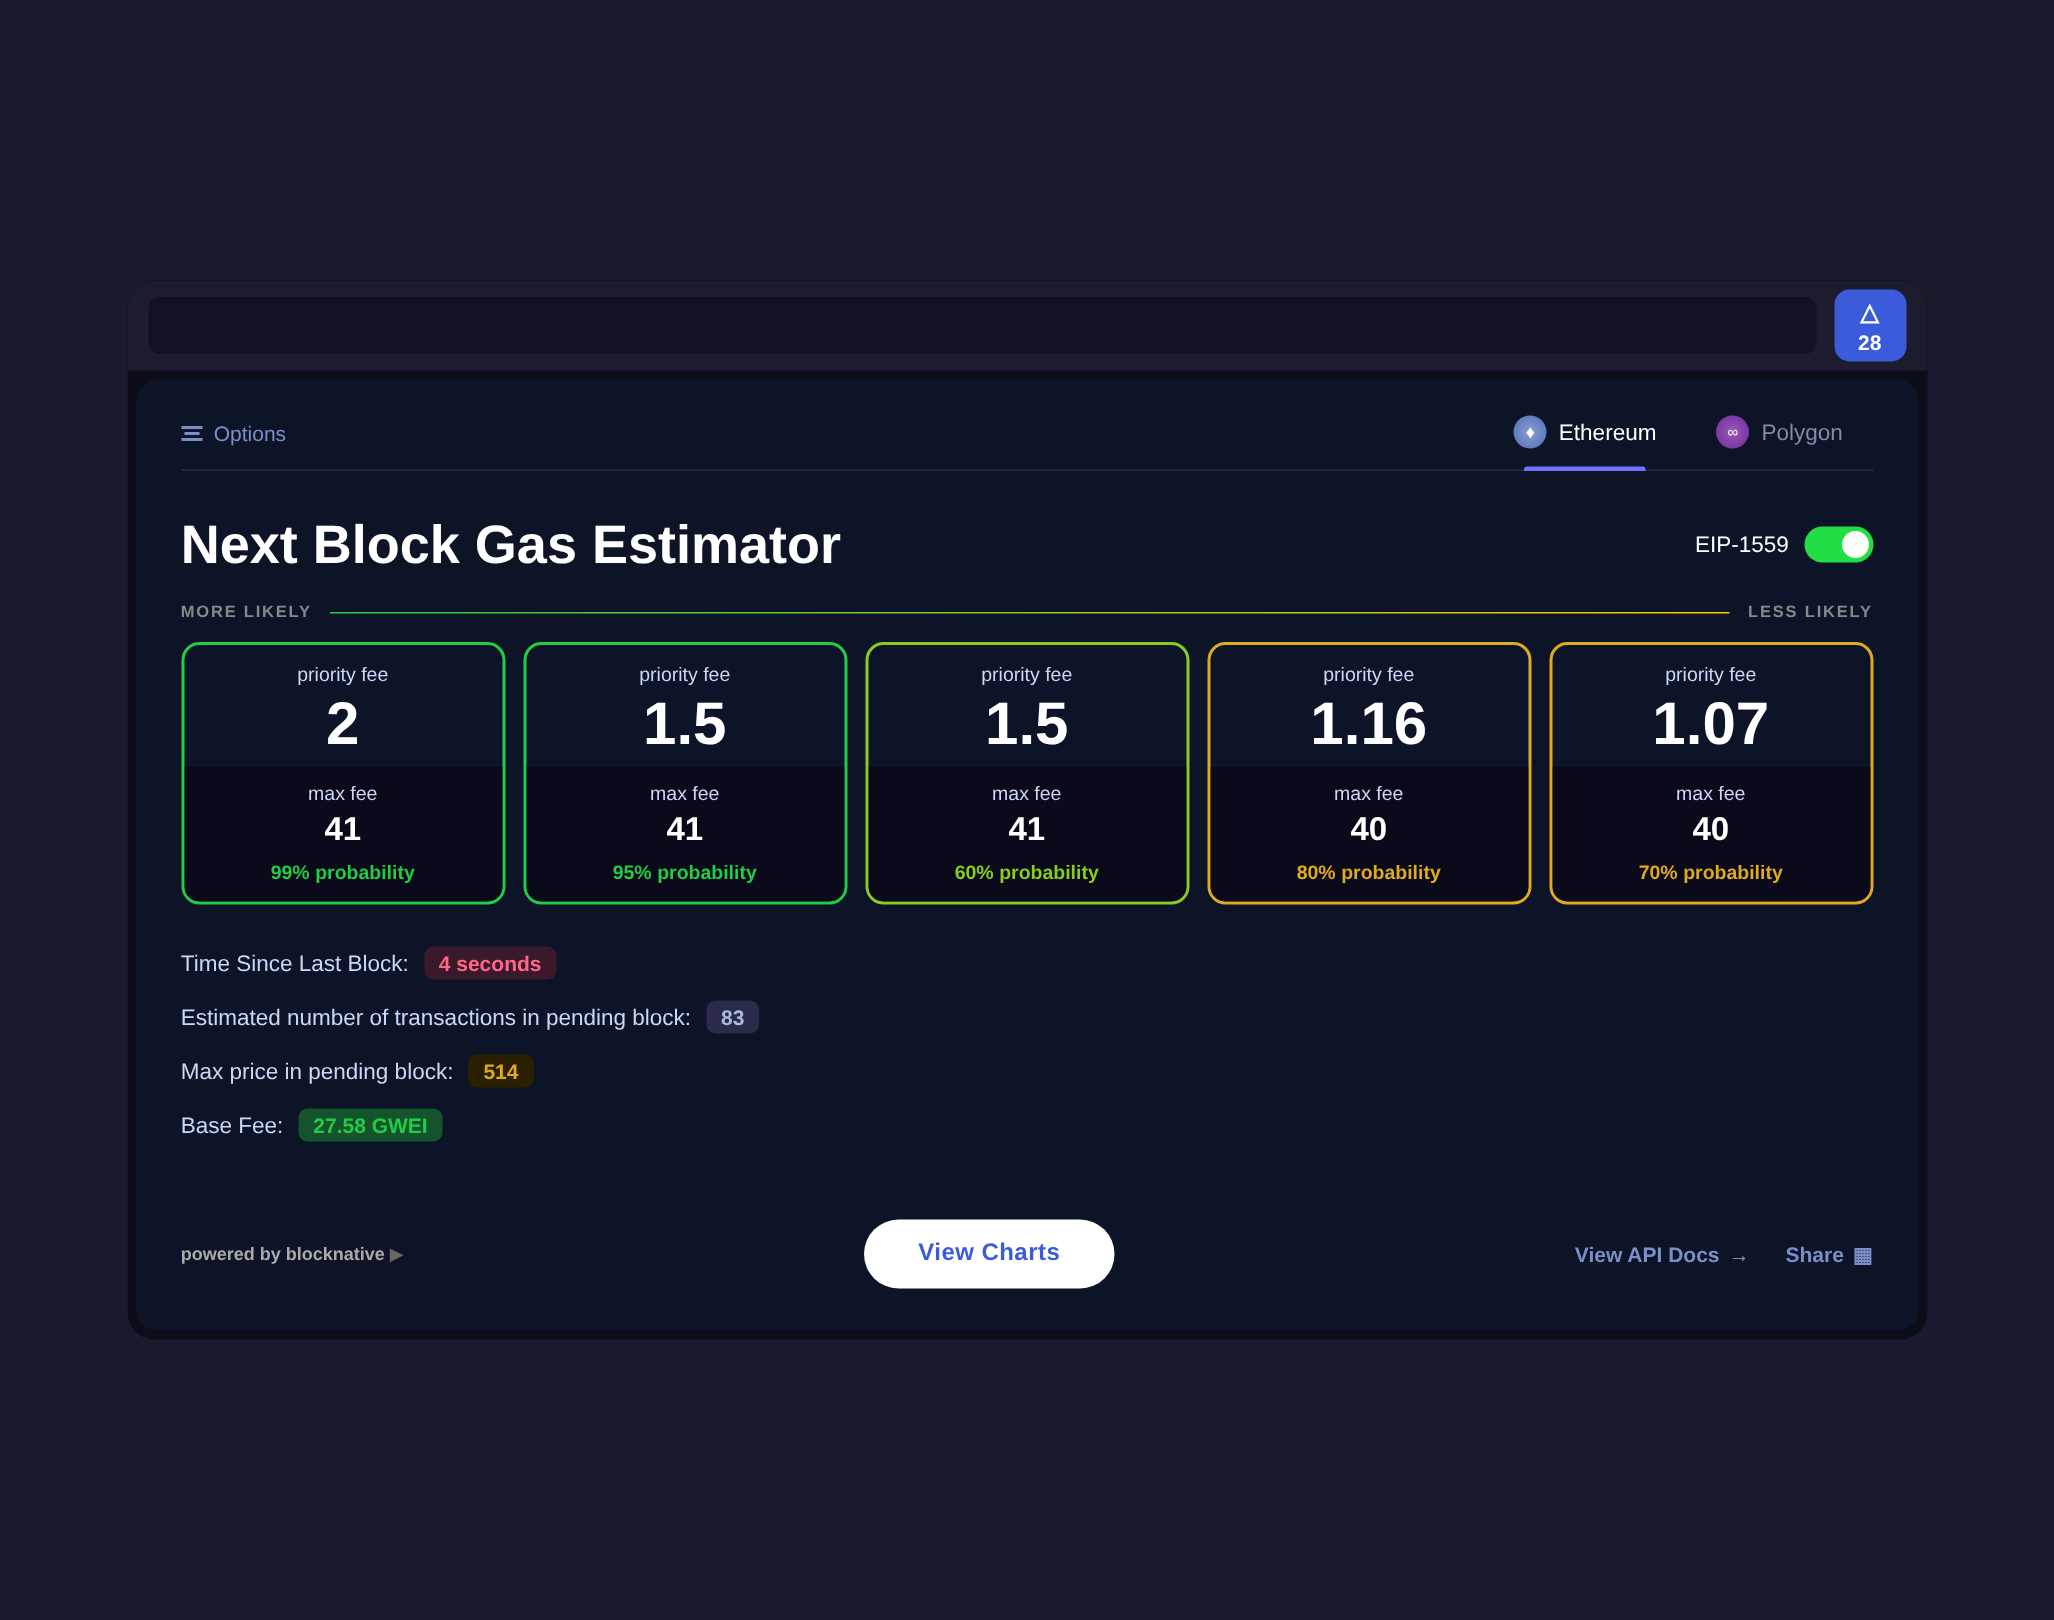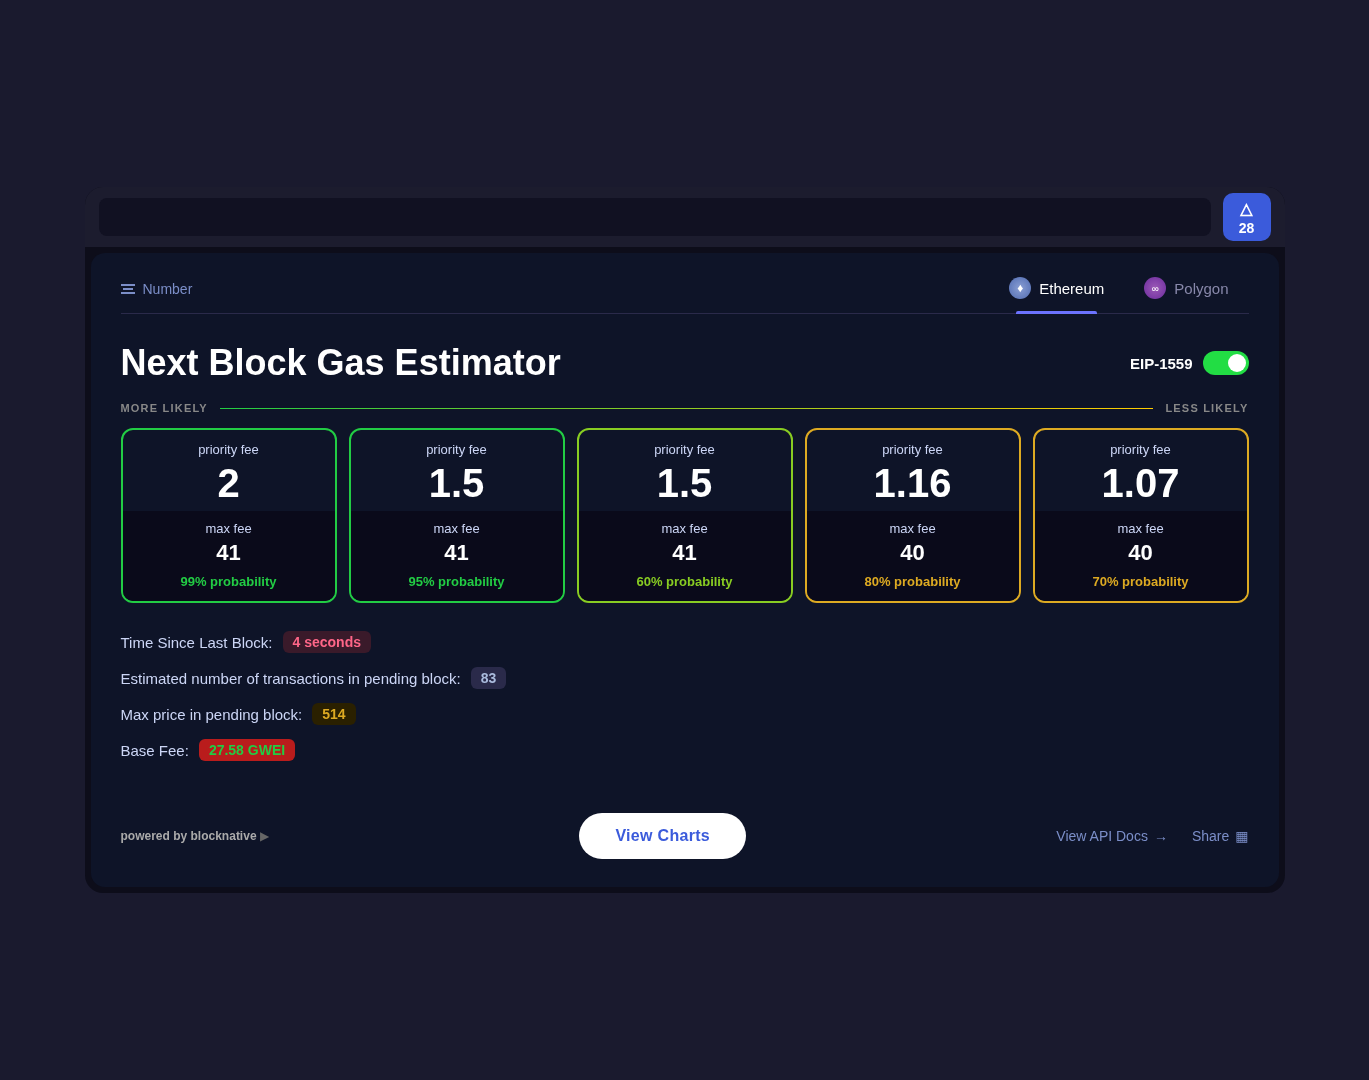--- a/index.html
+++ b/index.html
@@ -395,7 +395,7 @@
             <span></span>
             <span></span>
         </div>
-        <span>Number</span>
+        <span>Options</span>
       </div>
       <div class="tab active">
         <div class="tab-icon-eth">♦</div>

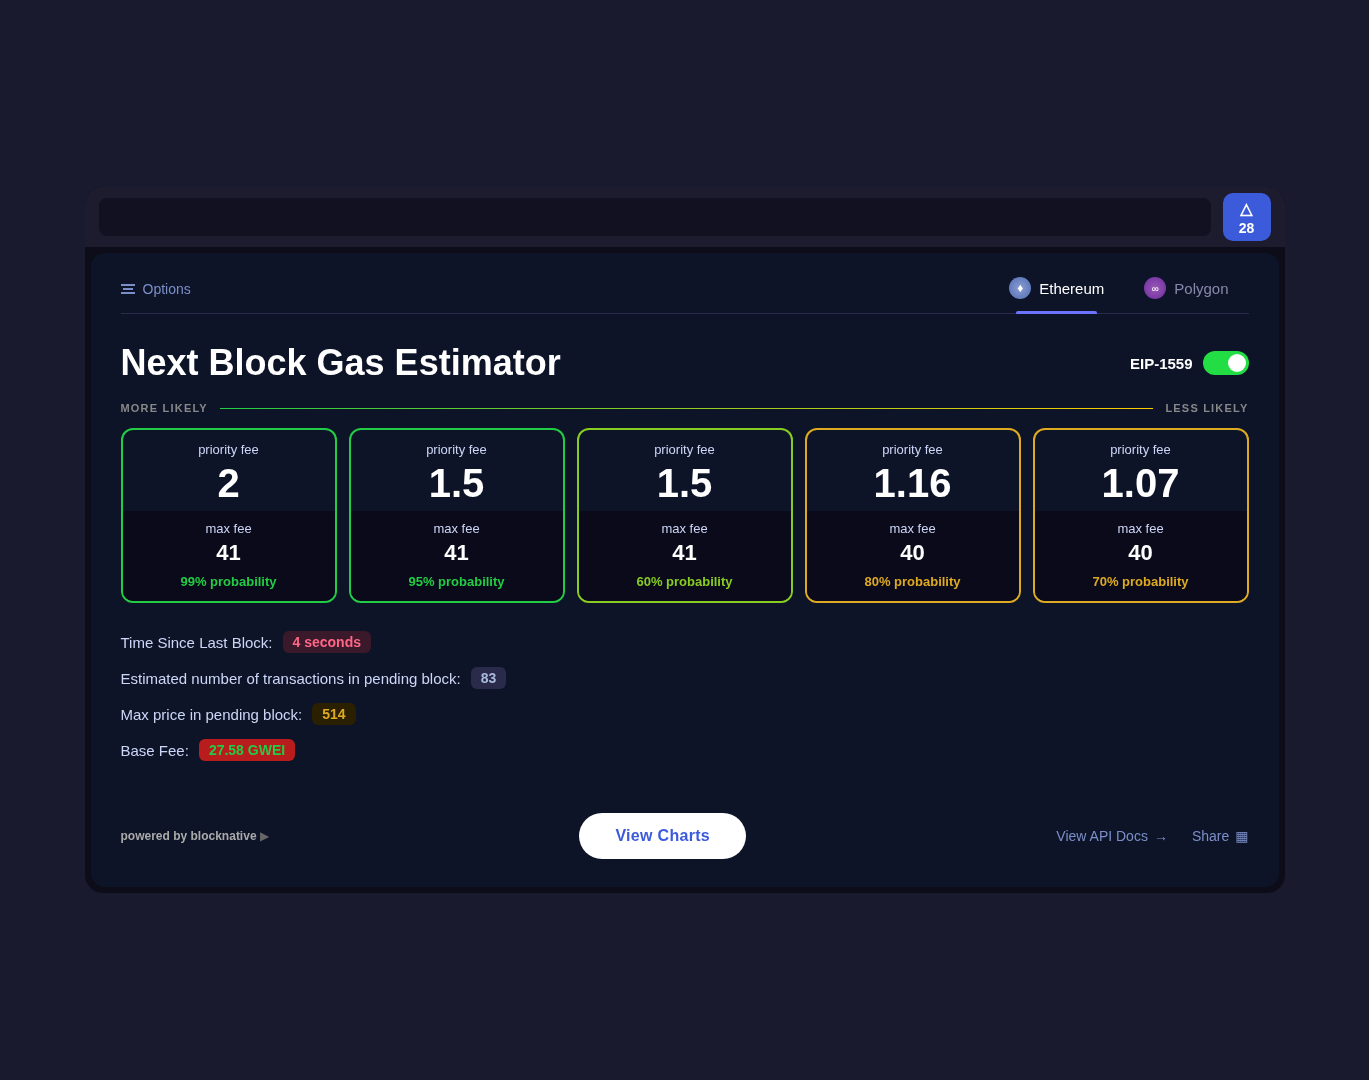--- a/index.html
+++ b/index.html
@@ -171,7 +171,7 @@
       gap: 10px;
       color: white;
       font-size: 15px;
-      font-weight: 700;
+      font-weight: 400;
     }
 
     .toggle-switch {

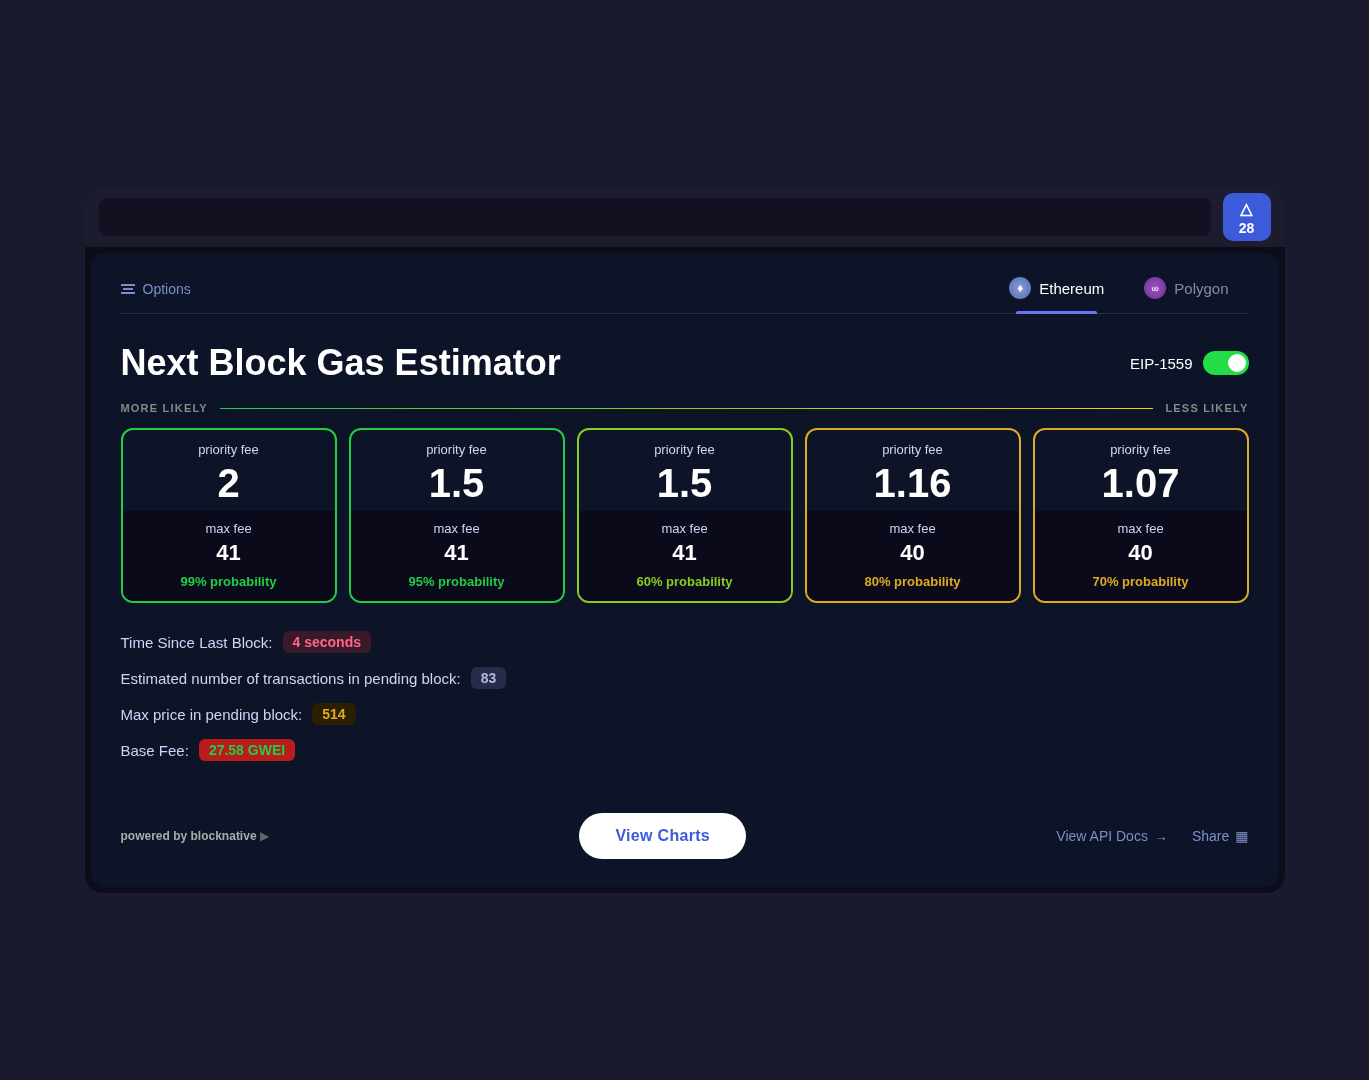--- a/index.html
+++ b/index.html
@@ -325,7 +325,7 @@
     .stat-badge-pink { background: #3a1a2a; color: #ff6688; }
     .stat-badge-gray { background: #2a2a4a; color: #aabbdd; }
     .stat-badge-yellow { background: #2a2000; color: #ddaa22; }
-    .stat-badge-green { background: #b91c1c; color: #22cc44; }
+    .stat-badge-green { background: #14532d; color: #22cc44; }
 
     
     .footer {

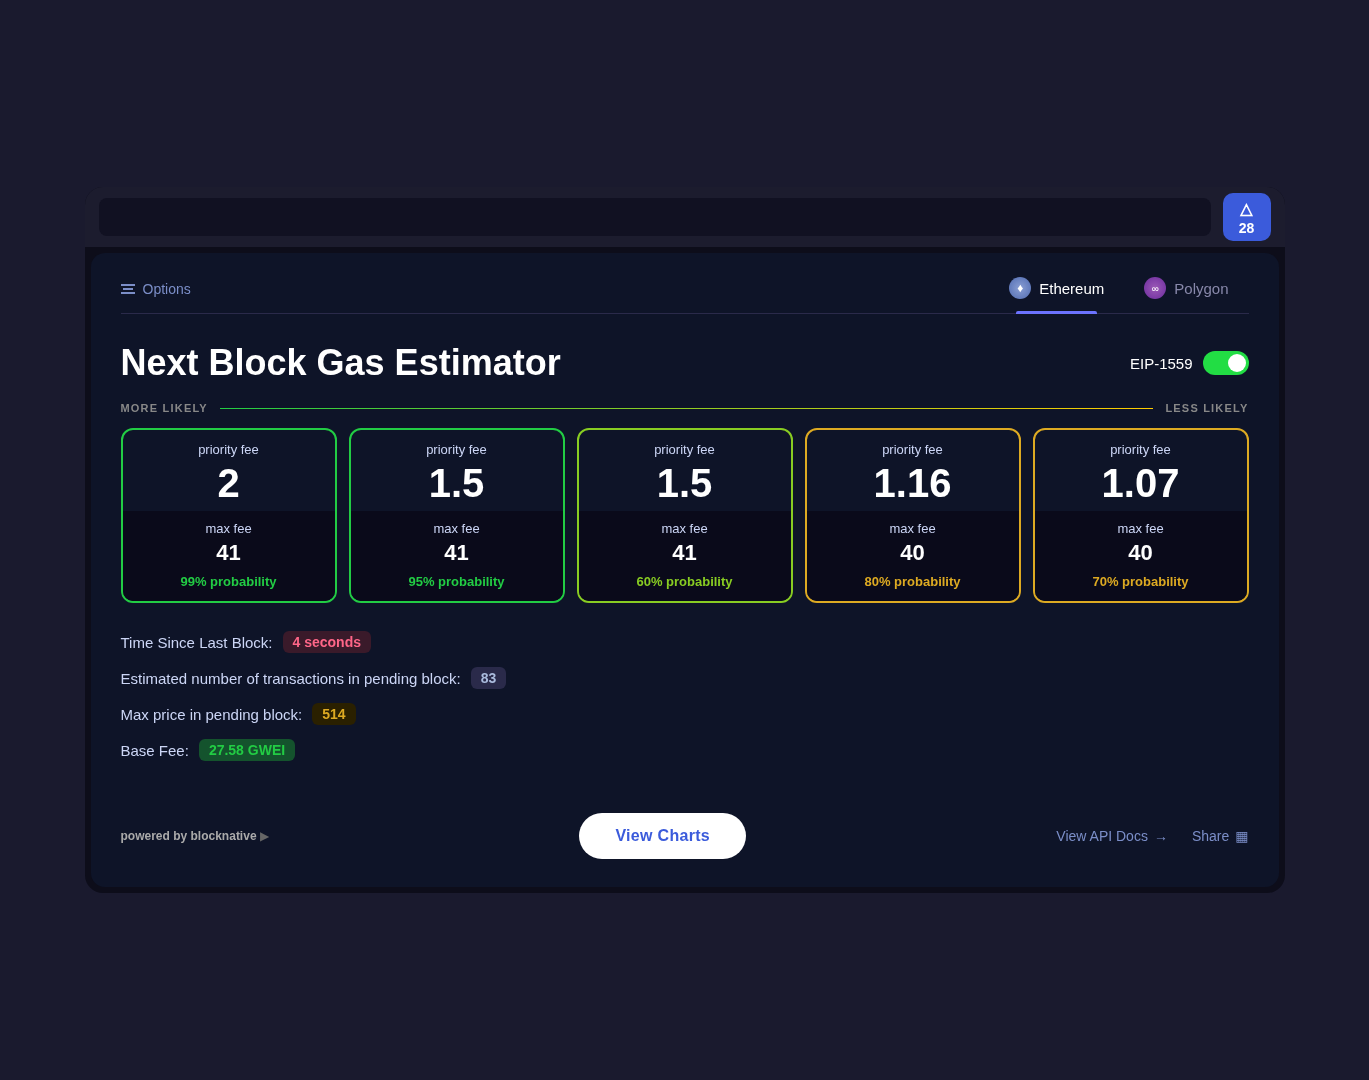--- a/index.html
+++ b/index.html
@@ -366,7 +366,7 @@
     .footer-link {
       color: #7b8ec8;
       font-size: 14px;
-      font-weight: 400;
+      font-weight: 700;
       cursor: pointer;
       display: flex;
       align-items: center;

